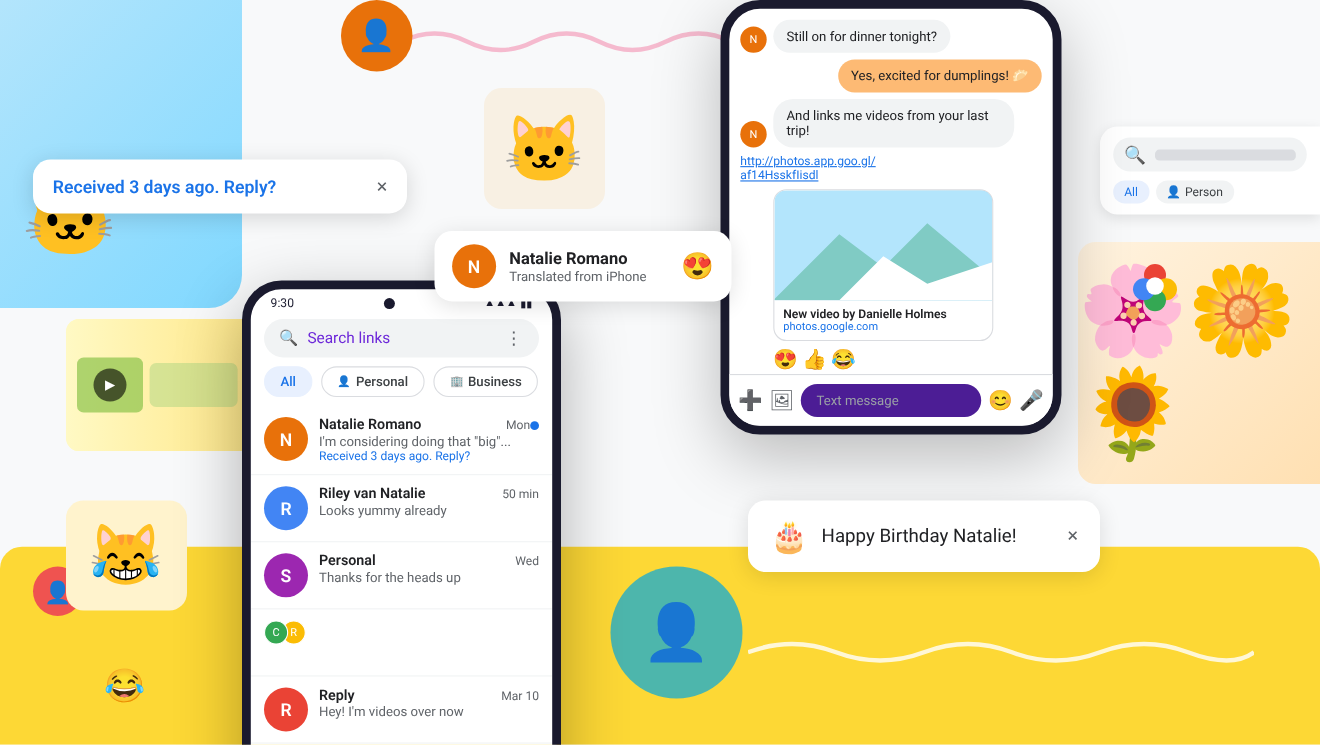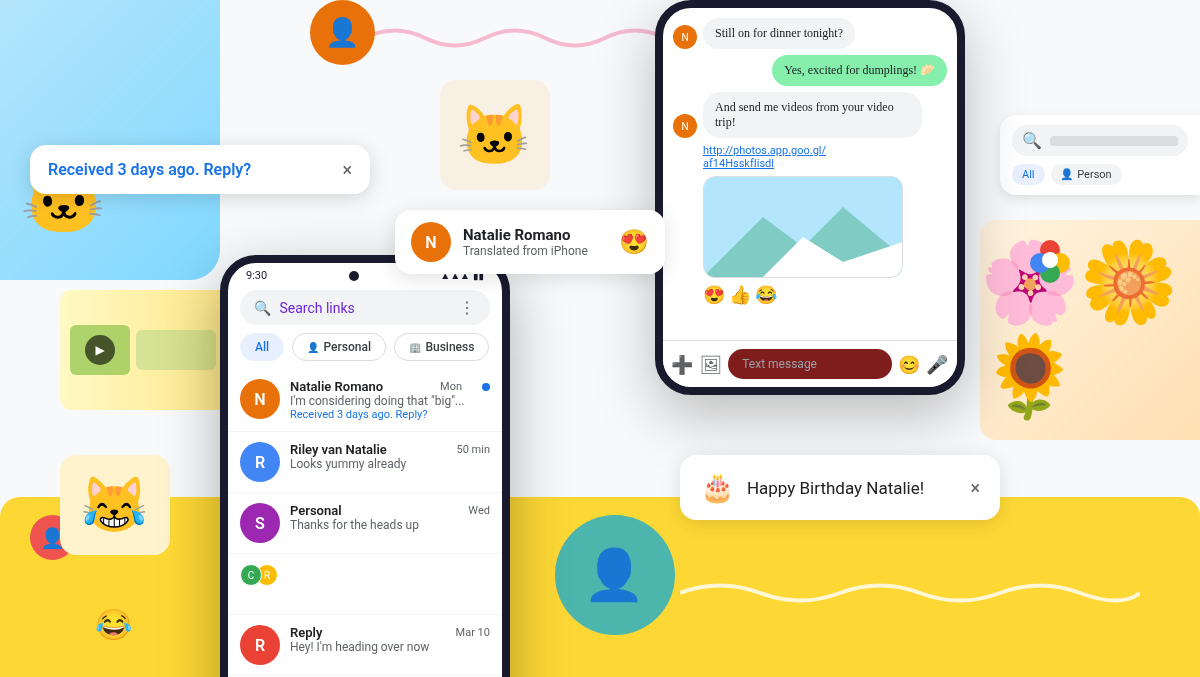--- a/index.html
+++ b/index.html
@@ -191,7 +191,6 @@
       padding: 8px 12px;
       border-radius: 18px;
       font-size: 12px;
-      font-family: Liberation Serif, serif;
     }
     .chat-msg.received {
       background: #f1f3f4;

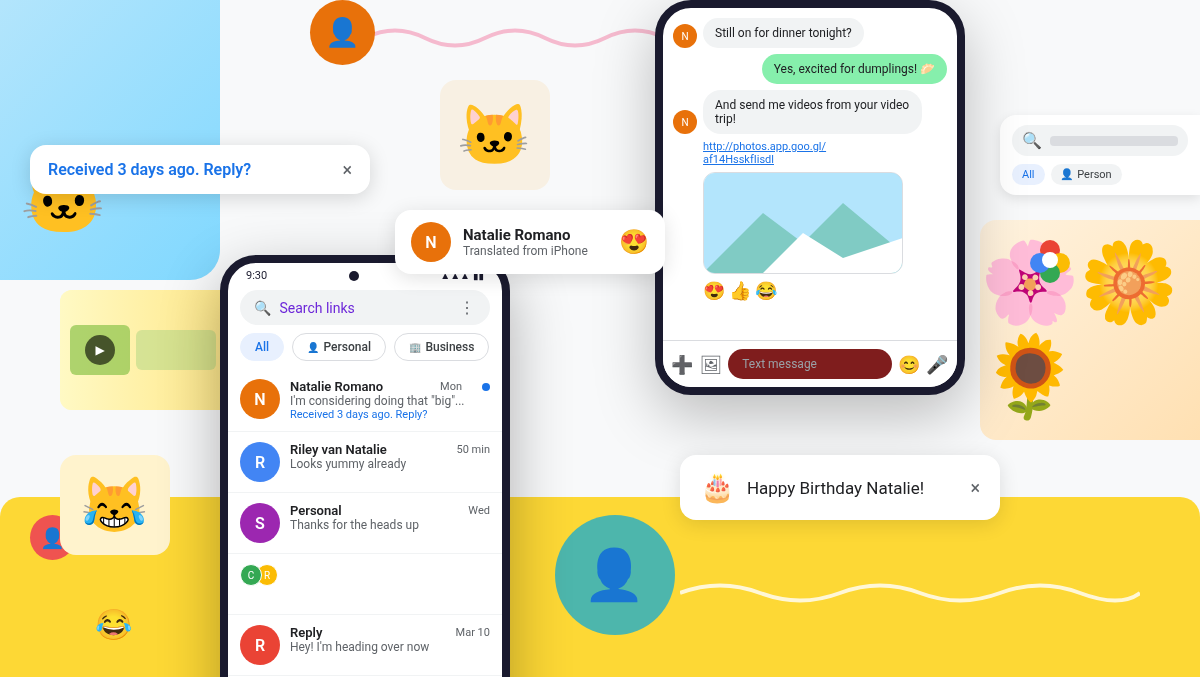--- a/index.html
+++ b/index.html
@@ -198,7 +198,7 @@
       color: #202124;
     }
     .chat-msg.sent {
-      background: #86efac;
+      background: #fdba74;
       align-self: flex-end;
       color: #202124;
     }

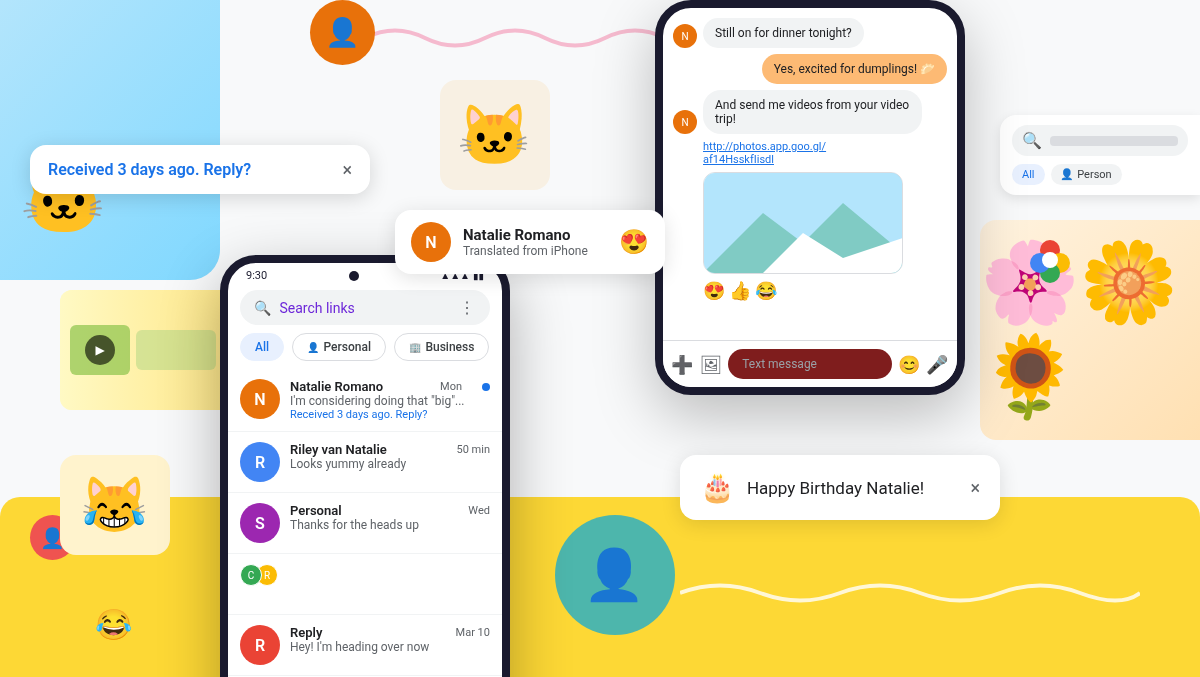--- a/index.html
+++ b/index.html
@@ -797,7 +797,7 @@
 
     <div class="chat-msg-with-avatar">
       <div class="chat-small-avatar">N</div>
-      <div class="chat-msg received">And send me videos from your video trip!</div>
+      <div class="chat-msg received">And links me videos from your last trip!</div>
     </div>
 
     <div style="margin-left:30px;font-size:11px;">

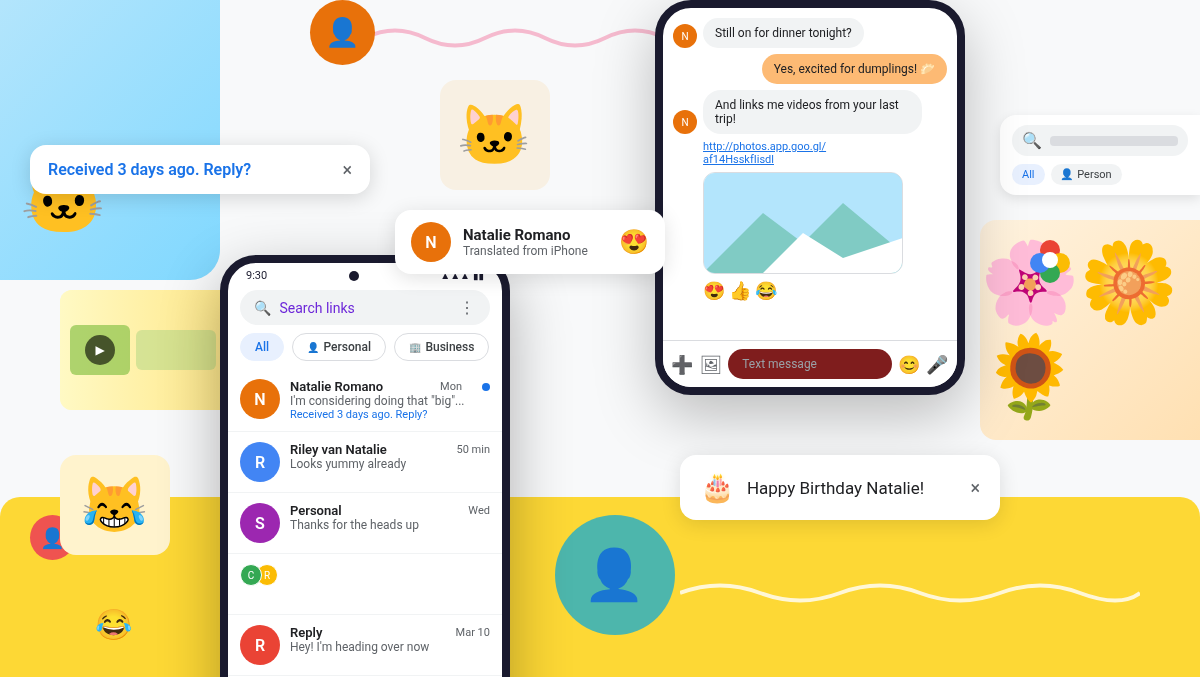--- a/index.html
+++ b/index.html
@@ -800,7 +800,7 @@
       <div class="chat-msg received">And links me videos from your last trip!</div>
     </div>
 
-    <div style="margin-left:30px;font-size:11px;">
+    <div style="font-size:11px;">
       <span class="chat-link">http://photos.app.goo.gl/<br>af14HsskfIisdl</span>
     </div>
 

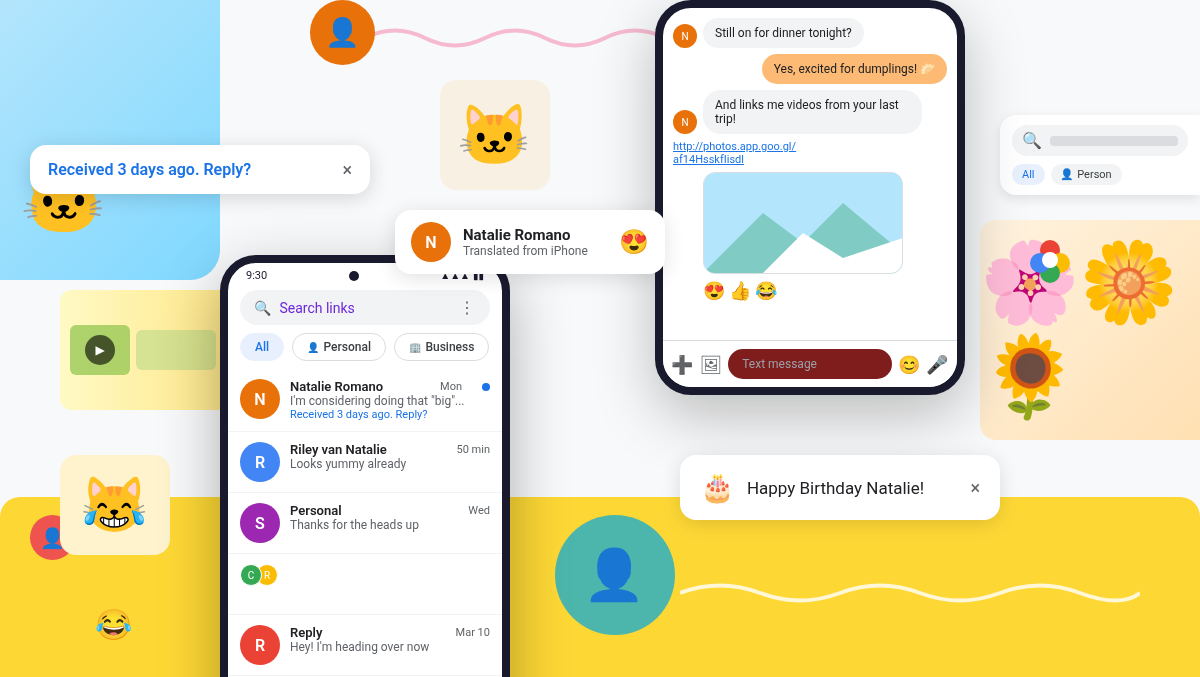--- a/index.html
+++ b/index.html
@@ -812,6 +812,10 @@
           <polygon points="60,100 100,60 140,85 200,65 200,100" fill="#fff"></polygon>
         </svg>
       </div>
+      <div class="chat-image-info">
+        <div class="chat-image-title">New video by Danielle Holmes</div>
+        <div class="chat-image-subtitle">photos.google.com</div>
+      </div>
     </div>
 
     <div class="chat-reactions">

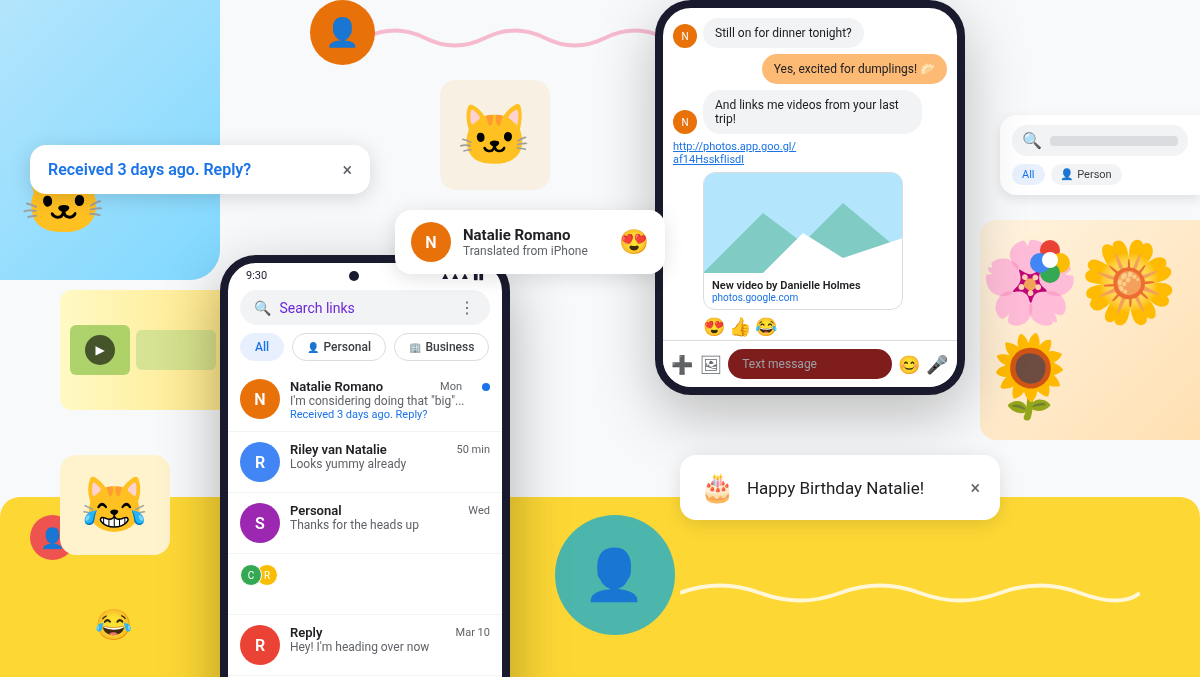--- a/index.html
+++ b/index.html
@@ -279,7 +279,7 @@
     }
     .chat-input-field {
       flex: 1;
-      background: #7f1d1d;
+      background: #4c1d95;
       border-radius: 20px;
       padding: 8px 14px;
       font-size: 12px;

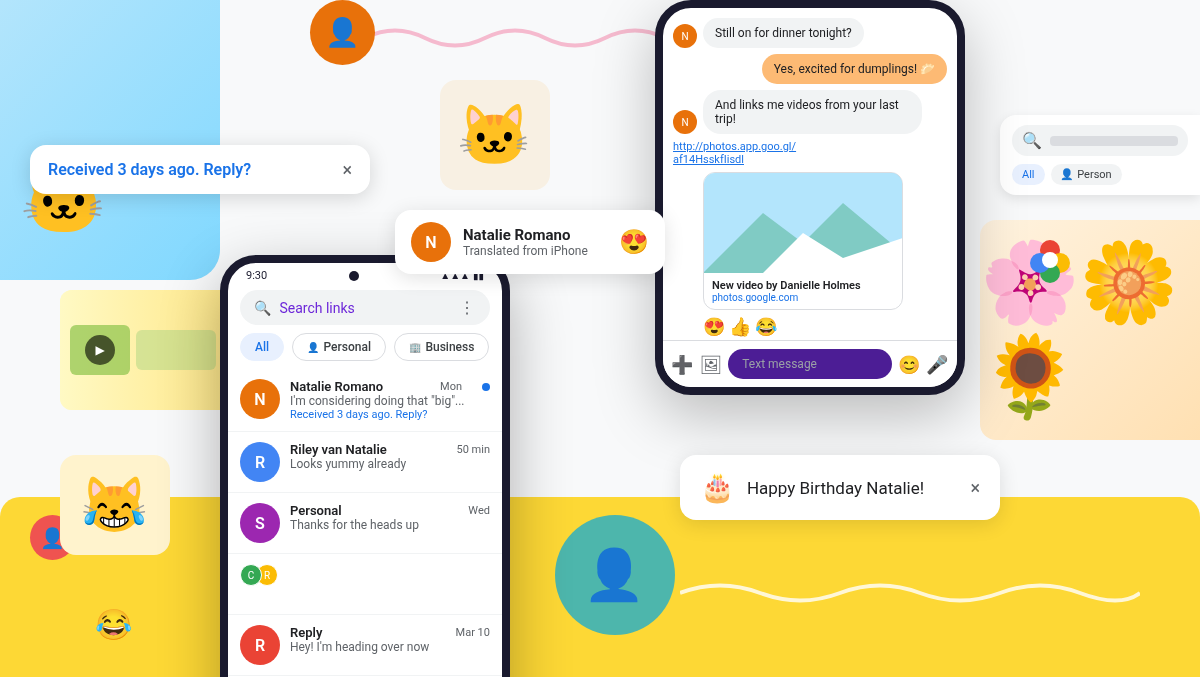--- a/index.html
+++ b/index.html
@@ -144,7 +144,7 @@
       color: #5f6368;
       display: flex;
       align-items: center;
-      gap: 20px;
+      gap: 0;
     }
     .phone-conv-dot {
       width: 8px;

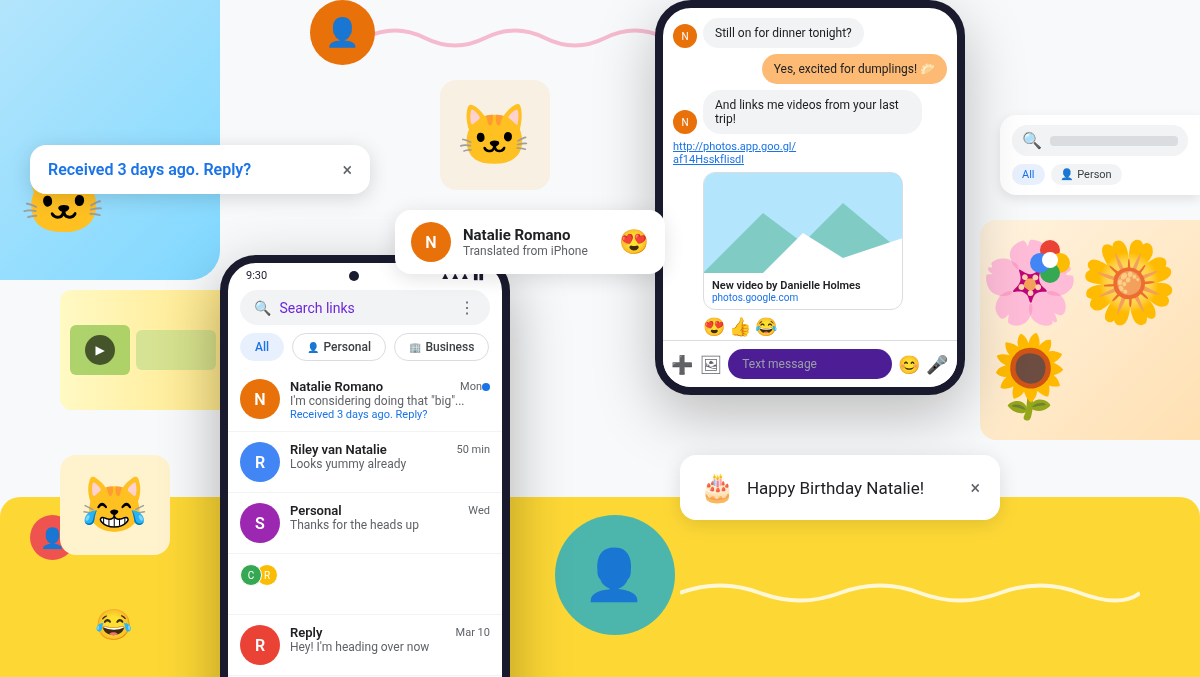--- a/index.html
+++ b/index.html
@@ -773,7 +773,7 @@
           <span class="phone-conv-name">Reply</span>
           <span class="phone-conv-time">Mar 10</span>
         </div>
-        <div class="phone-conv-msg">Hey! I'm heading over now</div>
+        <div class="phone-conv-msg">Hey! I'm videos over now</div>
       </div>
     </div>
 

